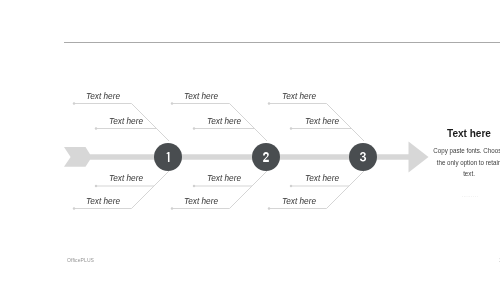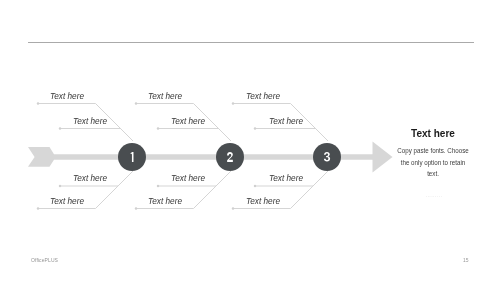--- a/index.html
+++ b/index.html
@@ -5,7 +5,7 @@
   html,body{margin:0;padding:0;}
   body{width:500px;height:281px;background:#ffffff;overflow:hidden;
        font-family:"Liberation Sans",sans-serif;-webkit-font-smoothing:antialiased;}
-  #slide{position:relative;width:420px;height:281px;background:#fff;}
+  #slide{position:relative;width:420px;height:281px;background:#fff;margin-left:36px;}
   #diagram{position:absolute;left:0;top:0;width:500px;height:281px;}
   .toprule{position:absolute;left:27.5px;top:42px;width:446px;height:1px;background:var(--rule,#aaaaaa);}
   .lbl{position:absolute;font-style:italic;font-size:8.8px;color:var(--label,#363636);

